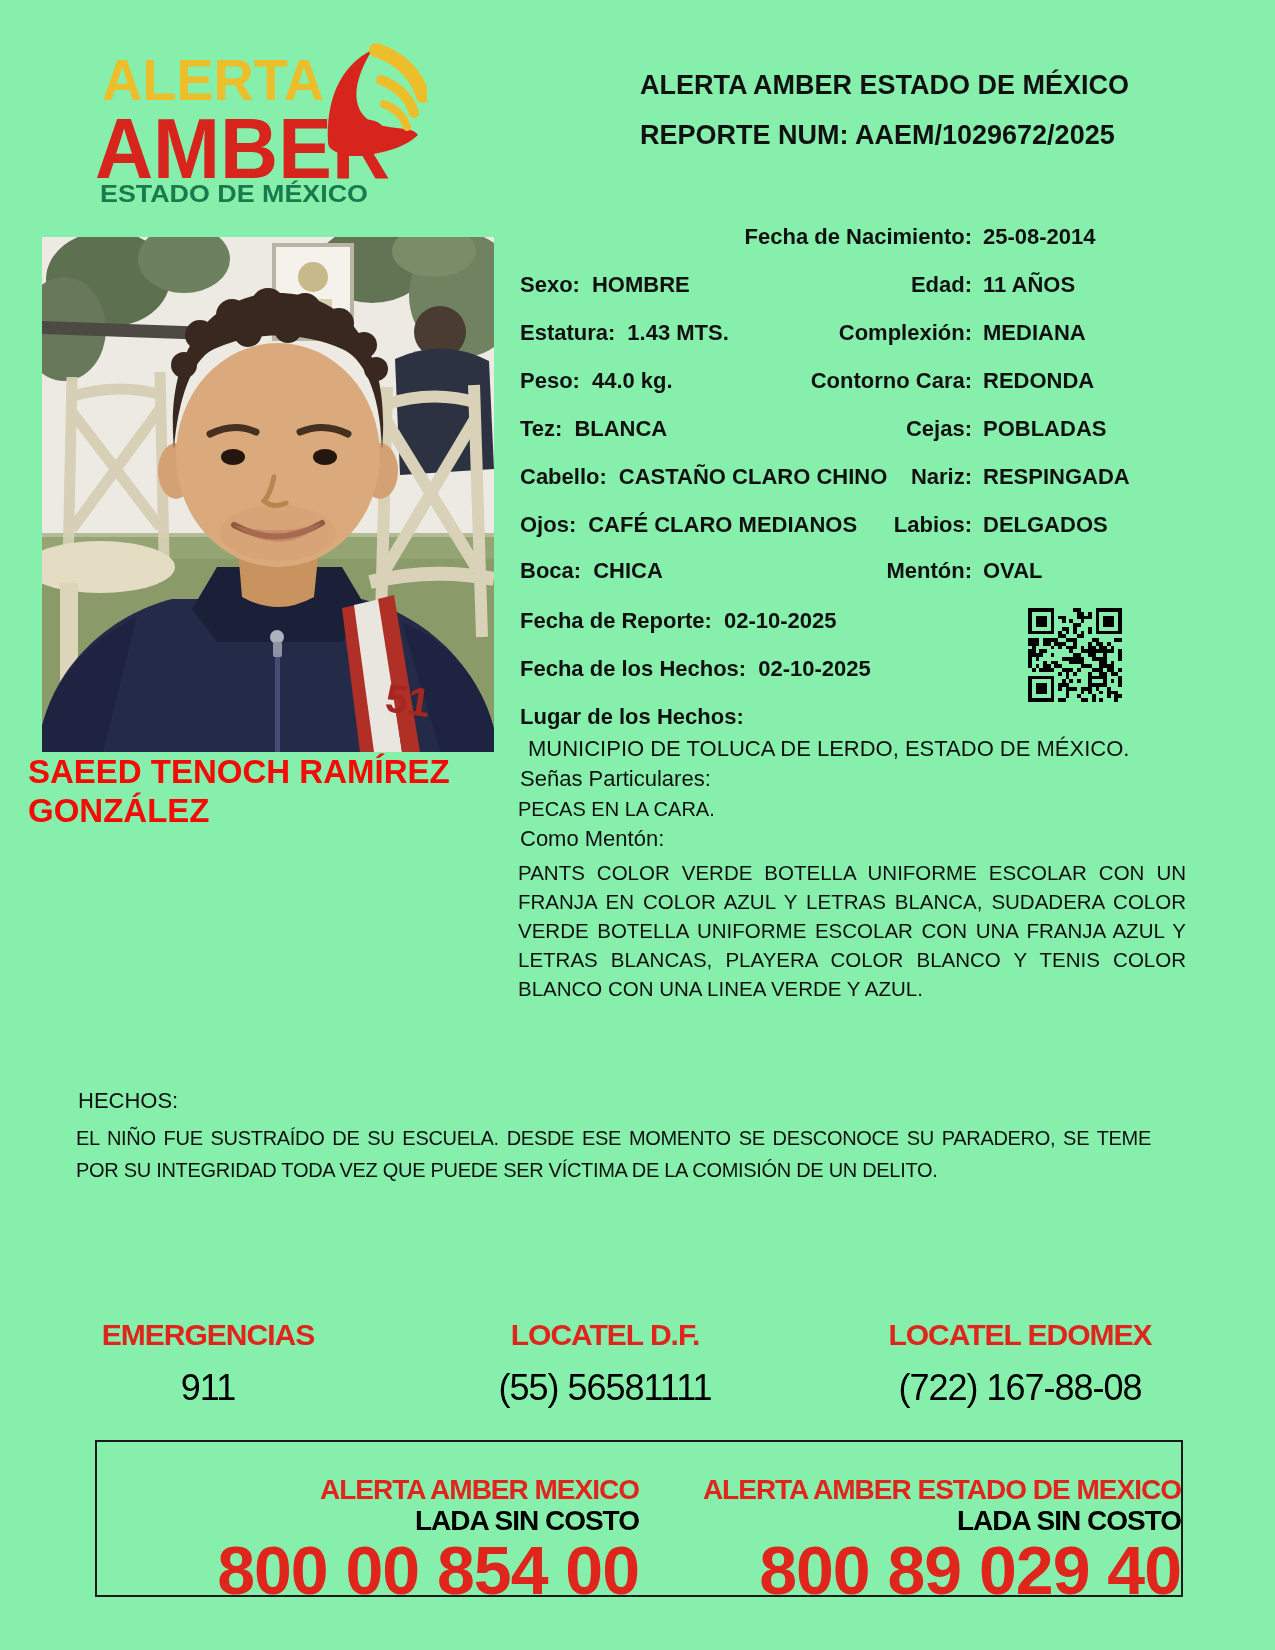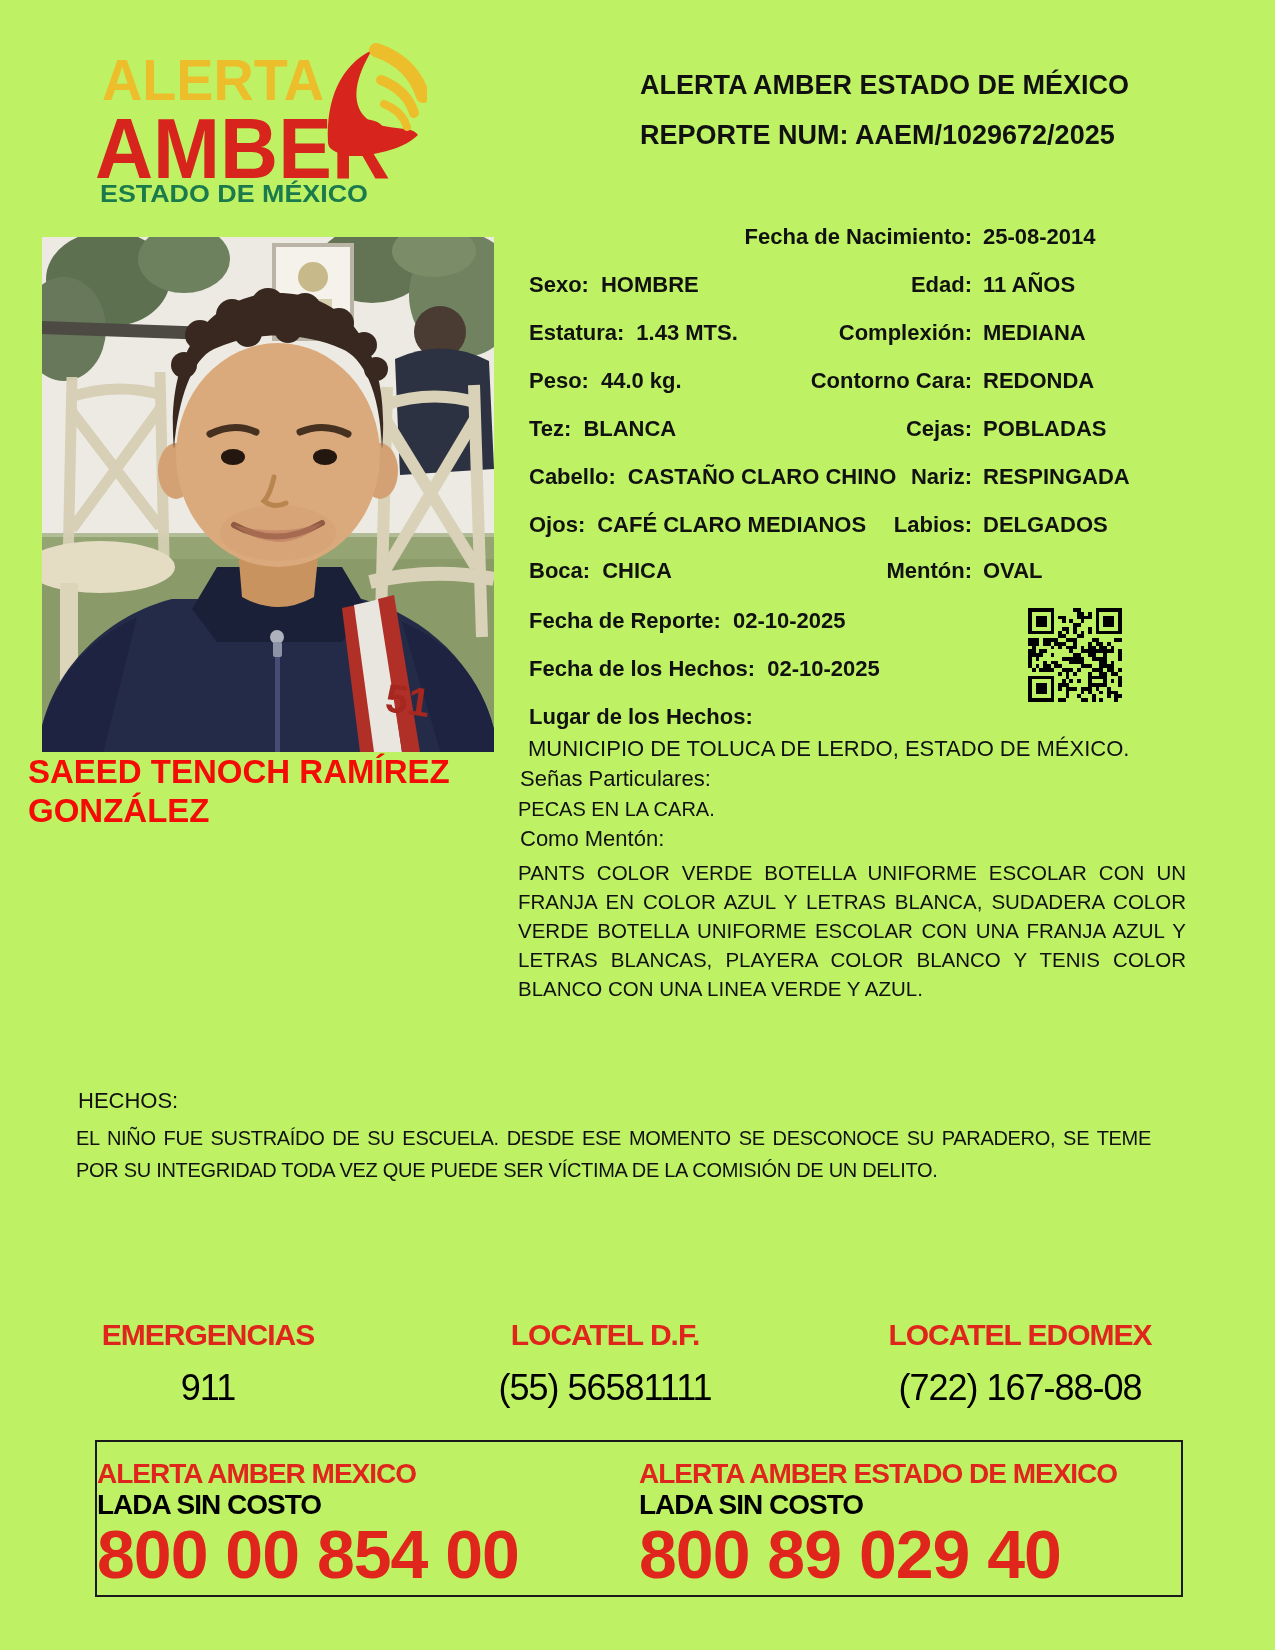--- a/index.html
+++ b/index.html
@@ -12,7 +12,7 @@
   }
   body{margin:0;background:#ffffff;}
   .page{
-    position:relative;width:1275px;height:1650px;background:#bef264;overflow:hidden;
+    position:relative;width:1275px;height:1650px;background:#86efac;overflow:hidden;
     font-family:"Liberation Sans","DejaVu Sans",sans-serif;color:var(--text-black);
   }
   

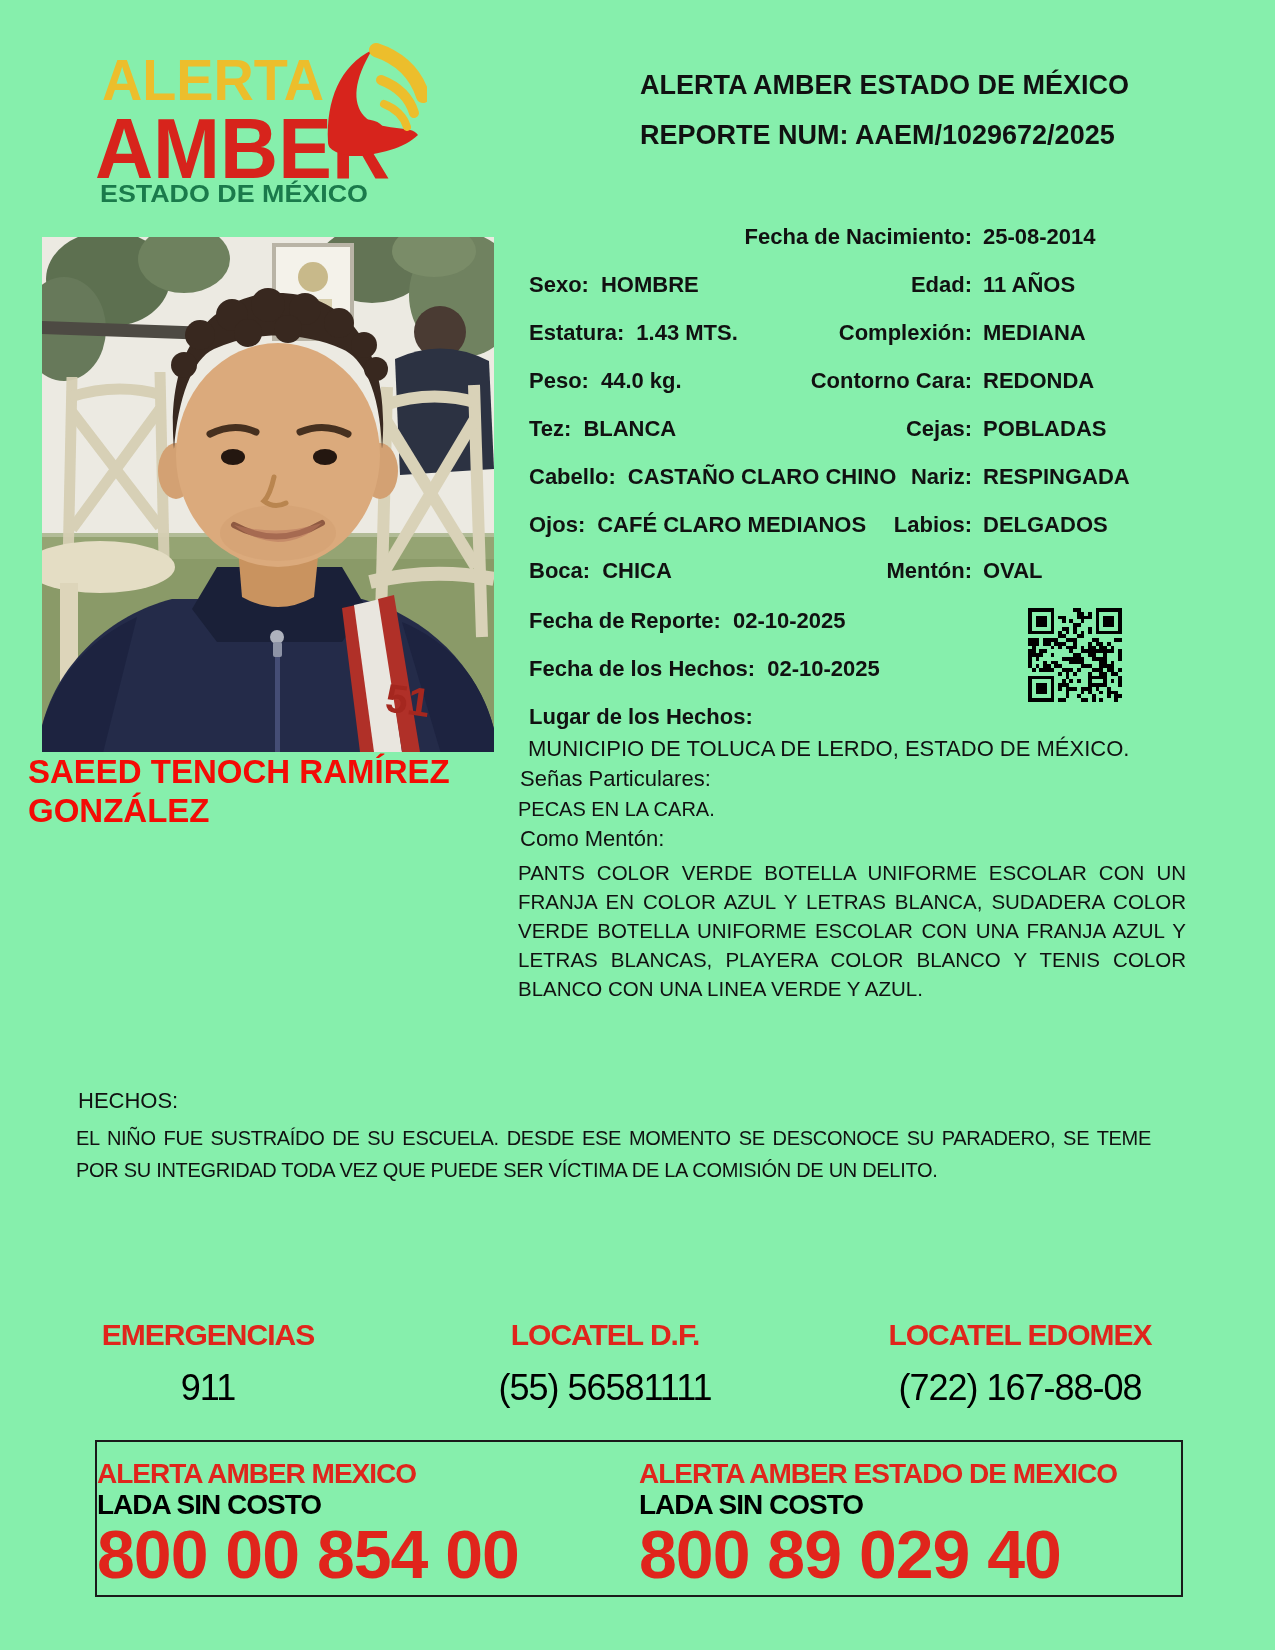--- a/index.html
+++ b/index.html
@@ -28,7 +28,7 @@
   
   .details{position:absolute;left:520px;top:224px;width:665px;height:560px;font-size:22px;font-weight:bold;}
   .drow{position:absolute;left:0;width:665px;height:30px;}
-  .lpair{position:absolute;left:9px;white-space:nowrap;}
+  .lpair{position:absolute;left:0;white-space:nowrap;}
   .lpair .ll{margin-right:12px;}
   .rl{position:absolute;right:213px;white-space:nowrap;}
   .rv{position:absolute;left:463px;white-space:nowrap;}

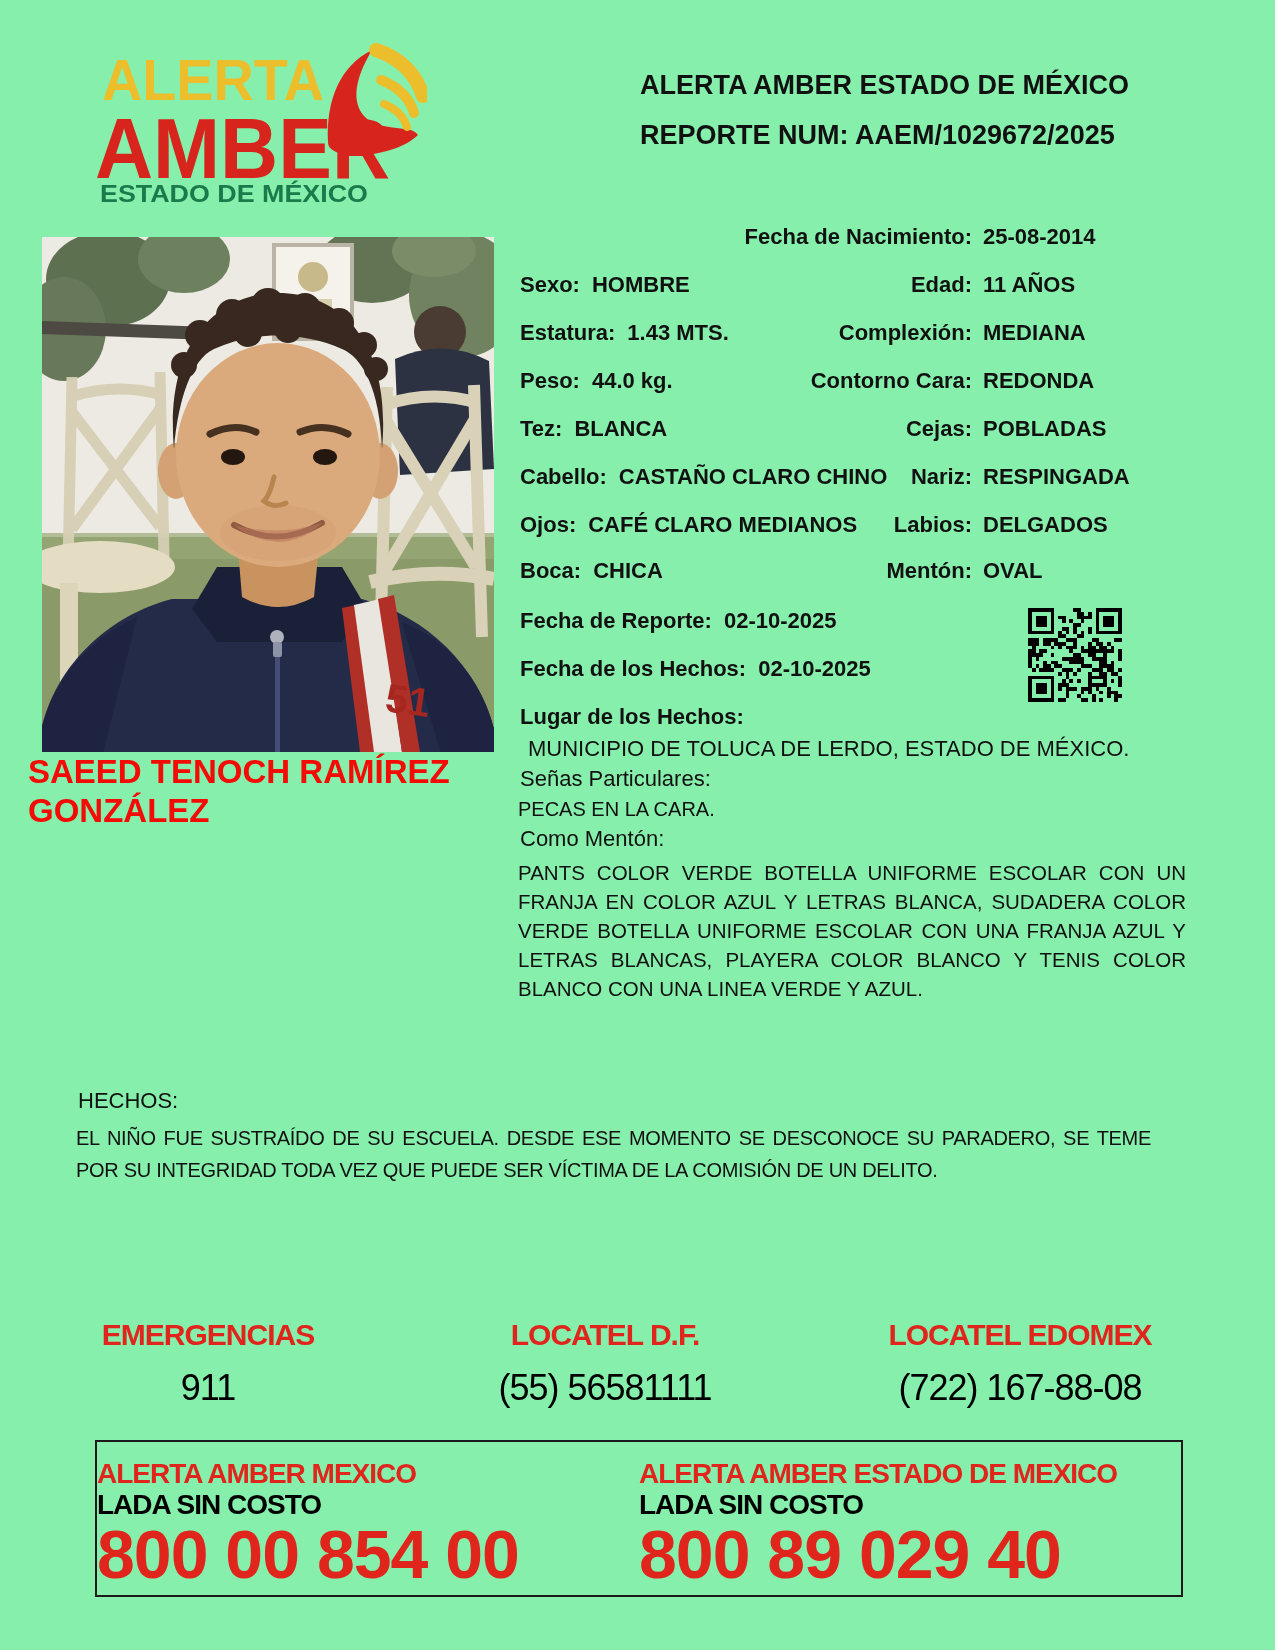--- a/index.html
+++ b/index.html
@@ -55,7 +55,7 @@
   
   .fbox{position:absolute;left:95px;top:1440px;width:1088px;height:157px;border:2px solid #1a1a1a;
     display:flex;box-sizing:border-box;}
-  .fcell{flex:1;text-align:left;padding-top:16px;}
+  .fcell{flex:1;text-align:right;padding-top:32px;}
   .fcell .ftitle{color:var(--accent-red);font-size:28px;font-weight:bold;letter-spacing:-1px;line-height:32px;}
   .fcell .fsub{color:#000;font-size:28px;font-weight:bold;letter-spacing:-1px;line-height:30px;}
   .fcell .fnumber{color:var(--accent-red);font-size:68px;font-weight:bold;letter-spacing:-1px;line-height:56px;margin-top:6px;}

